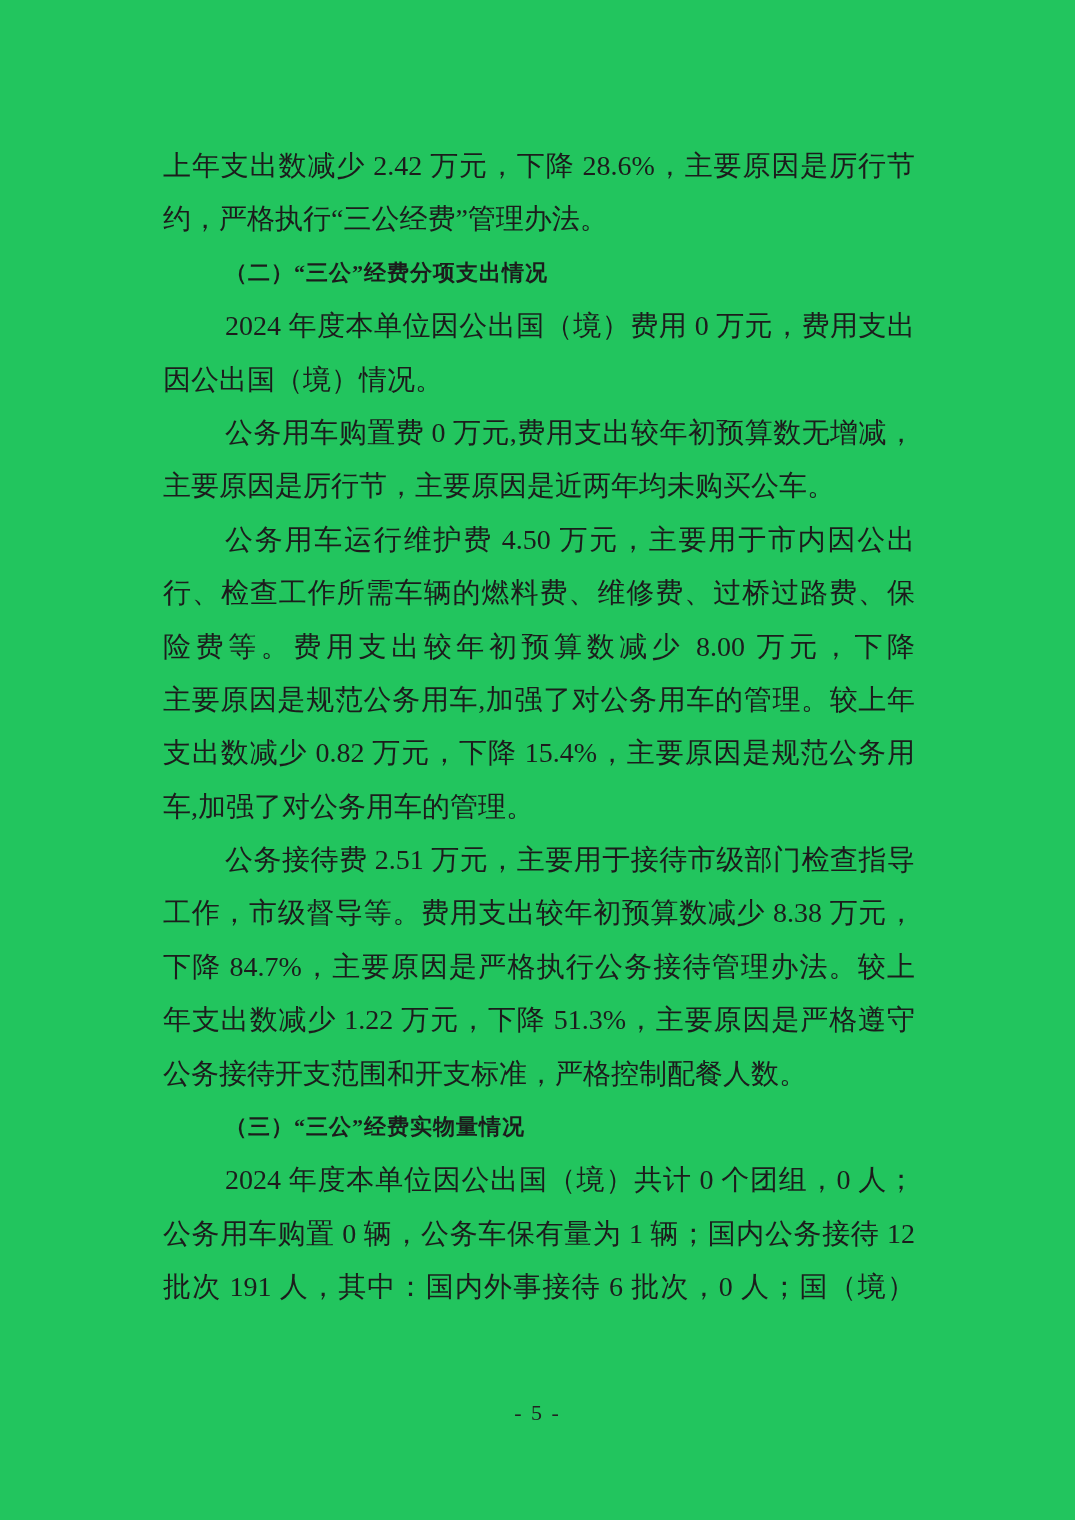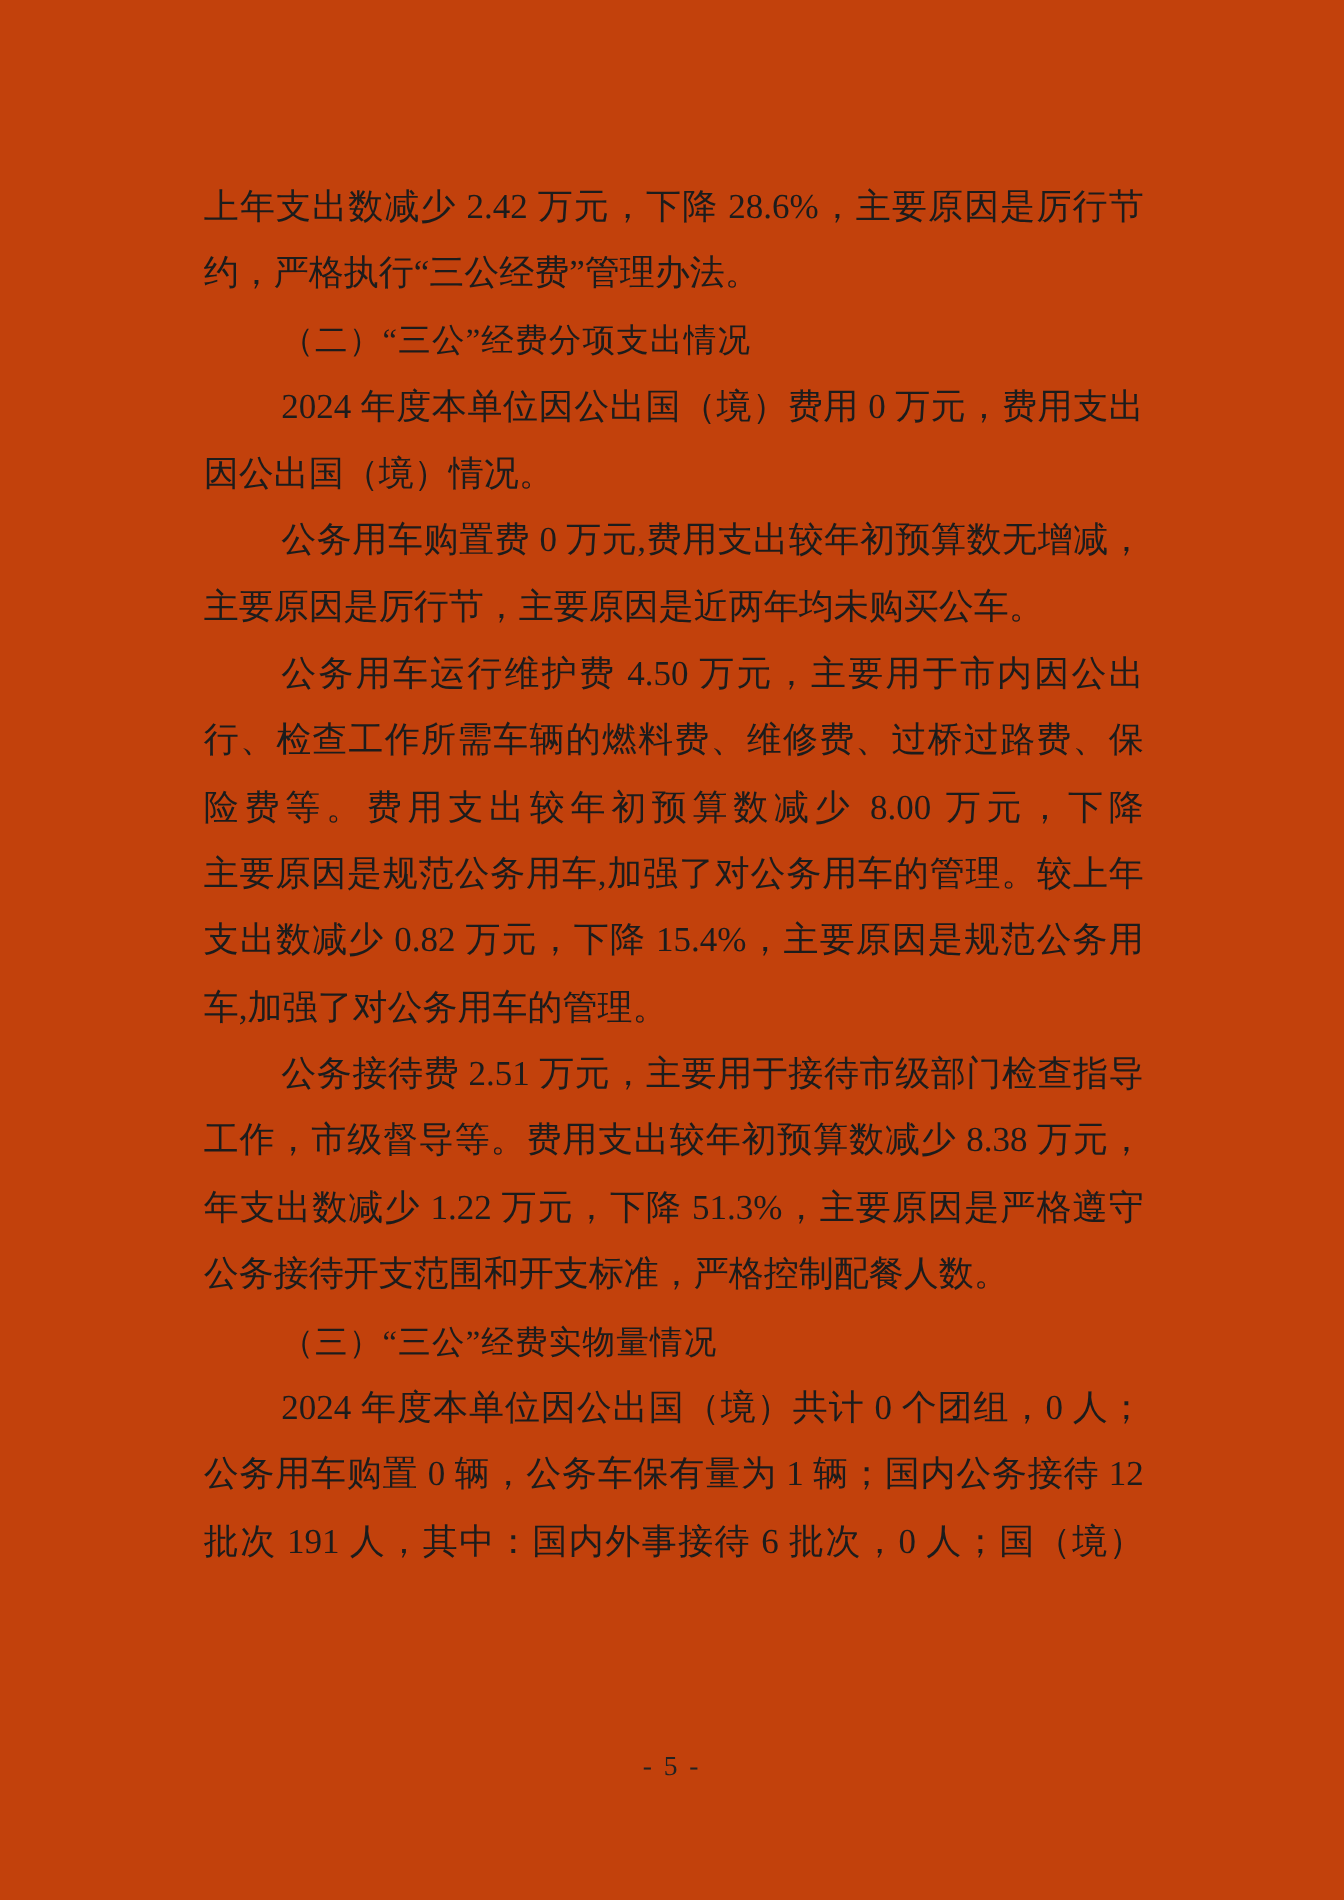--- a/index.html
+++ b/index.html
@@ -12,7 +12,7 @@
     width: 1075px;
     height: 1520px;
     margin: 0 auto;
-    background: #c2410c;
+    background: #22c55e;
     font-family: "Liberation Serif", "DejaVu Serif", serif;
     color: #1c1c1c;
     overflow: hidden;

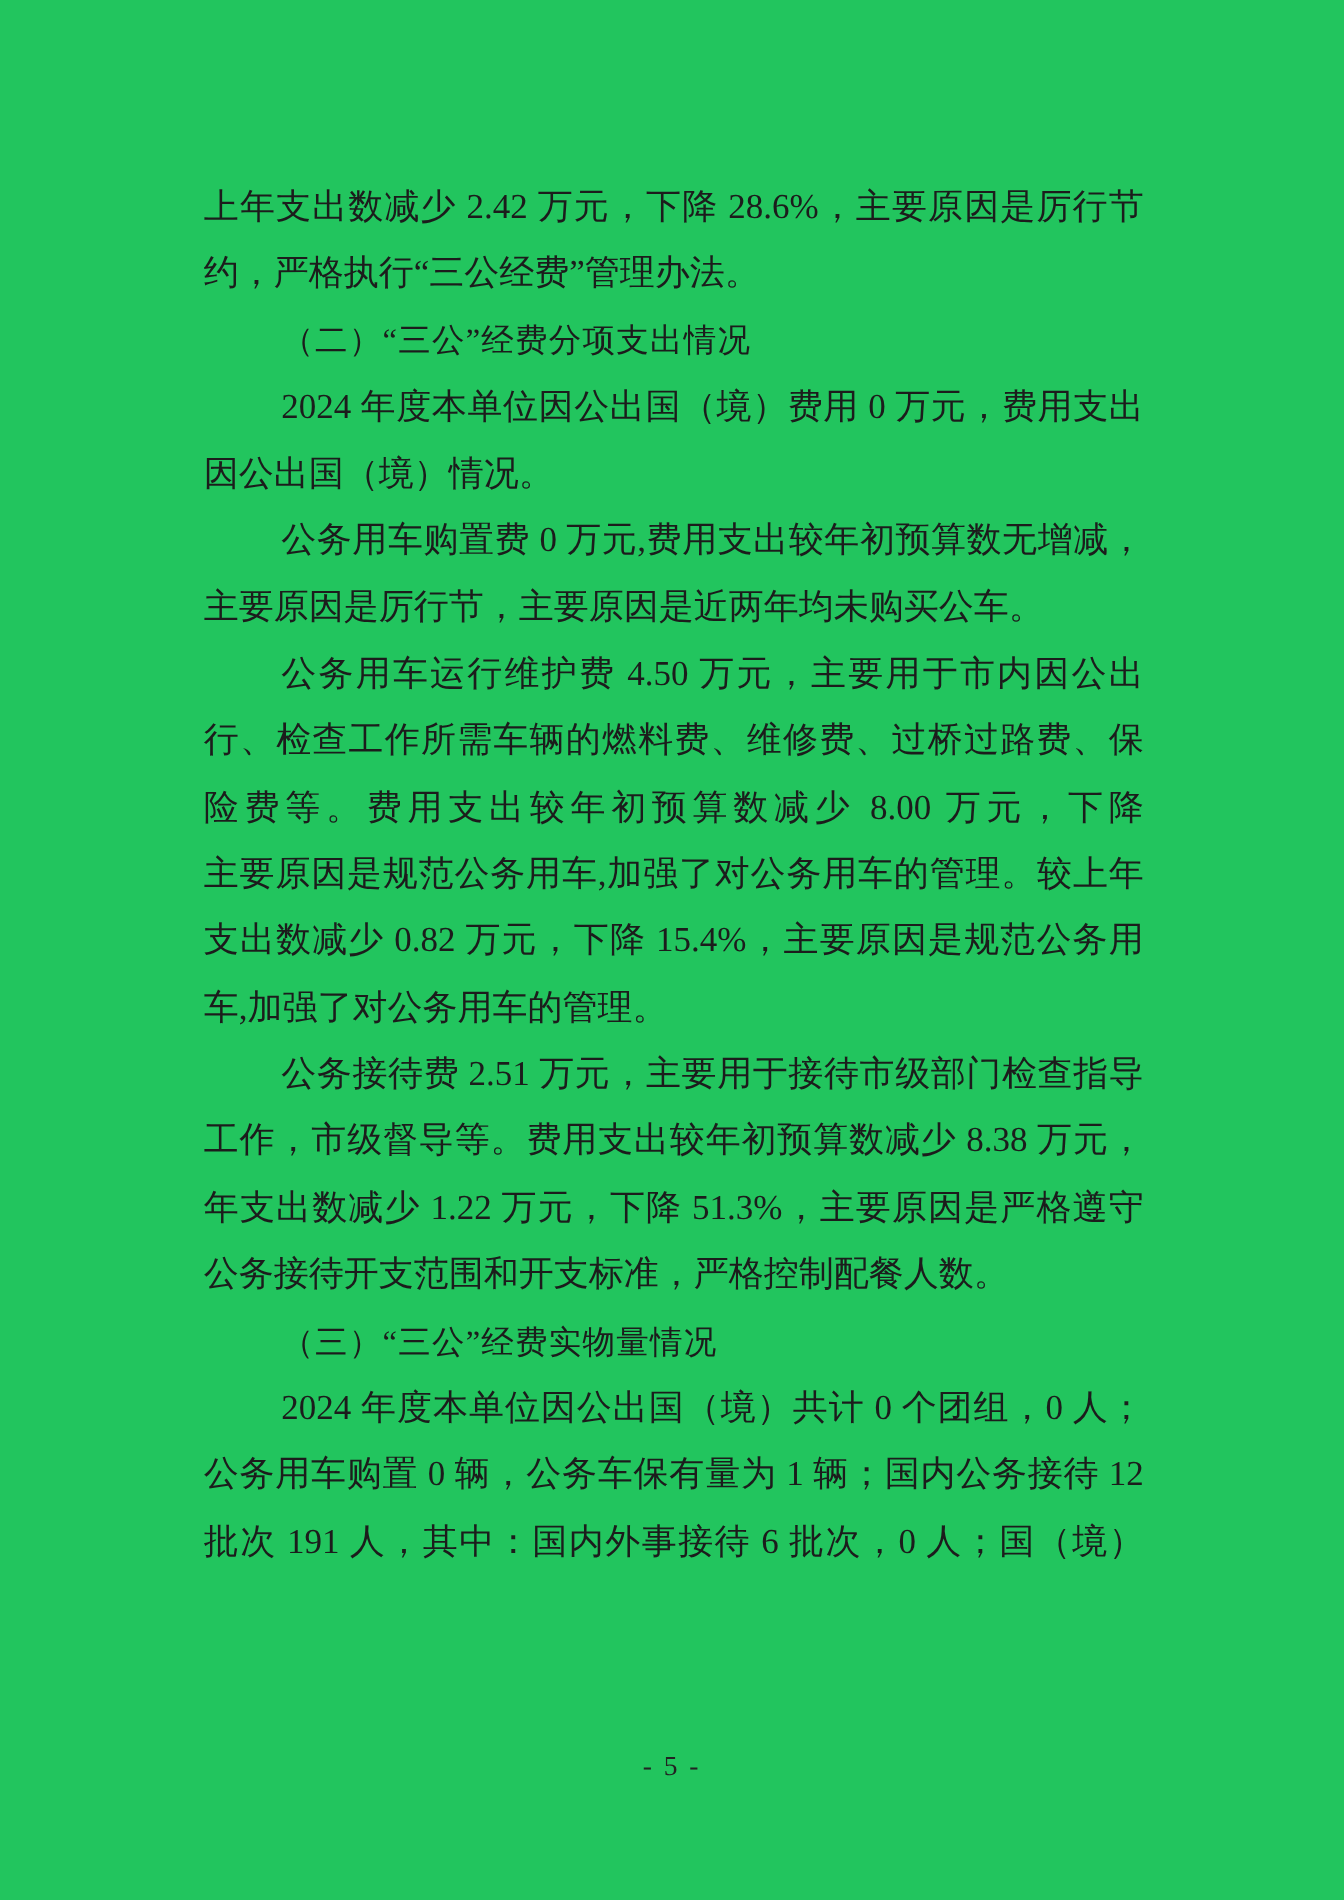--- a/index.html
+++ b/index.html
@@ -38,8 +38,8 @@
     text-indent: 62px;
   }
   .line.heading {
-    font-weight: normal;
-    font-size: 26px;
+    font-weight: bold;
+    font-size: 22px;
     letter-spacing: 1px;
   }
   .page-number {

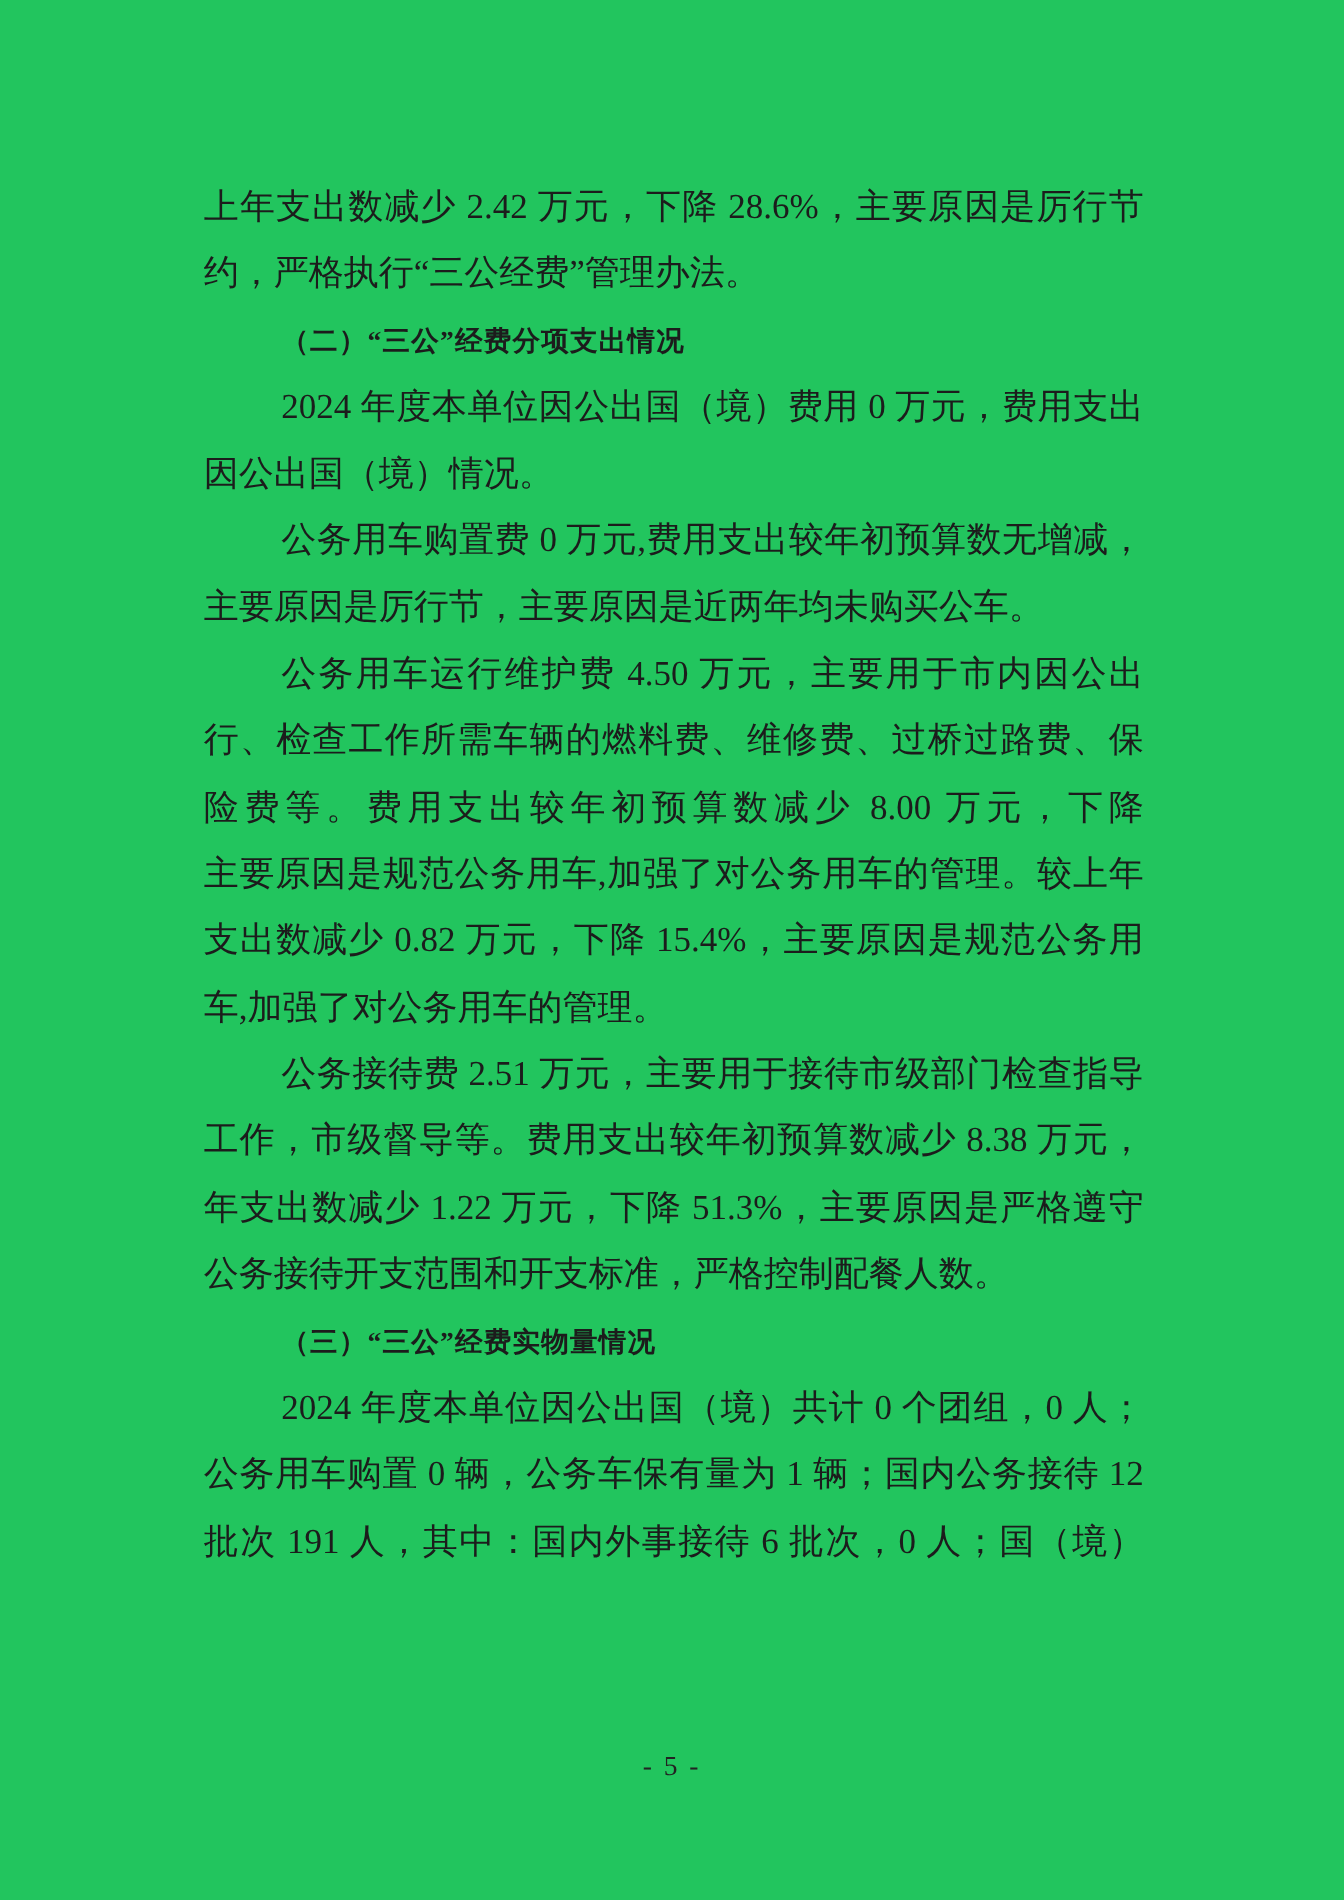--- a/index.html
+++ b/index.html
@@ -73,6 +73,7 @@
       <div class="line">车,加强了对公务用车的管理。</div>
       <div class="line justify indent">公务接待费 2.51 万元，主要用于接待市级部门检查指导</div>
       <div class="line justify">工作，市级督导等。费用支出较年初预算数减少 8.38 万元，</div>
+      <div class="line justify">下降 84.7%，主要原因是严格执行公务接待管理办法。较上</div>
       <div class="line justify">年支出数减少 1.22 万元，下降 51.3%，主要原因是严格遵守</div>
       <div class="line">公务接待开支范围和开支标准，严格控制配餐人数。</div>
       <div class="line heading indent">（三）“三公”经费实物量情况</div>

